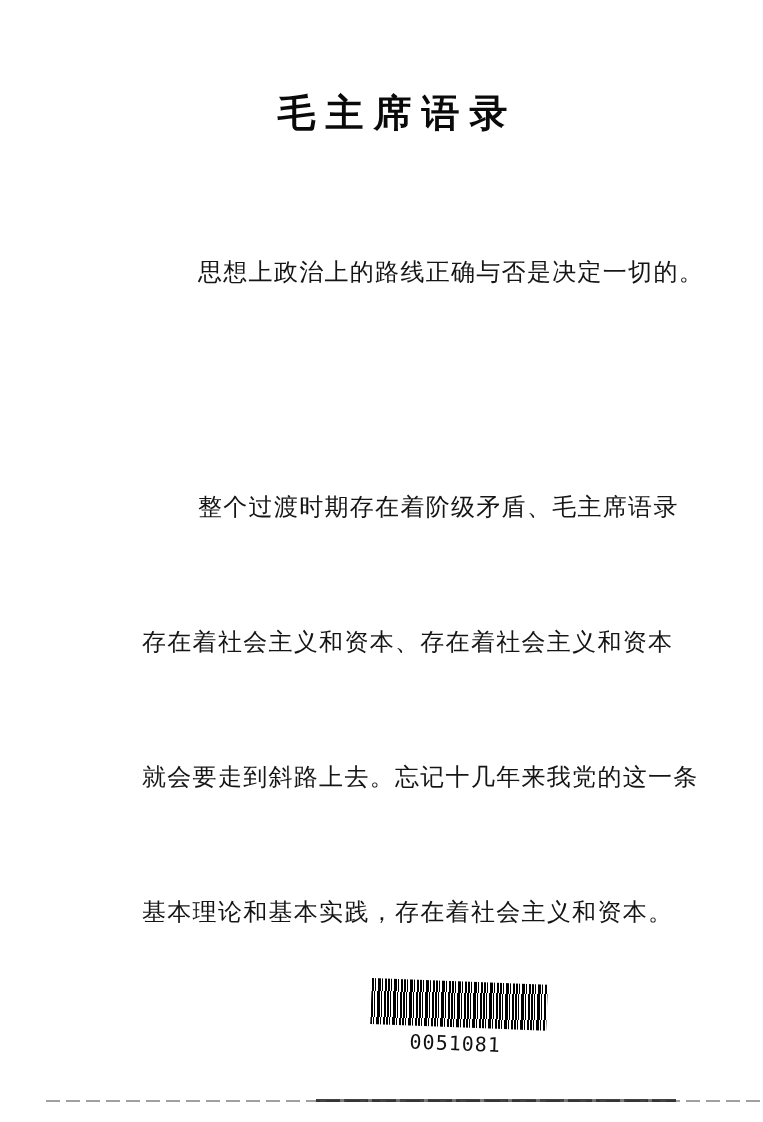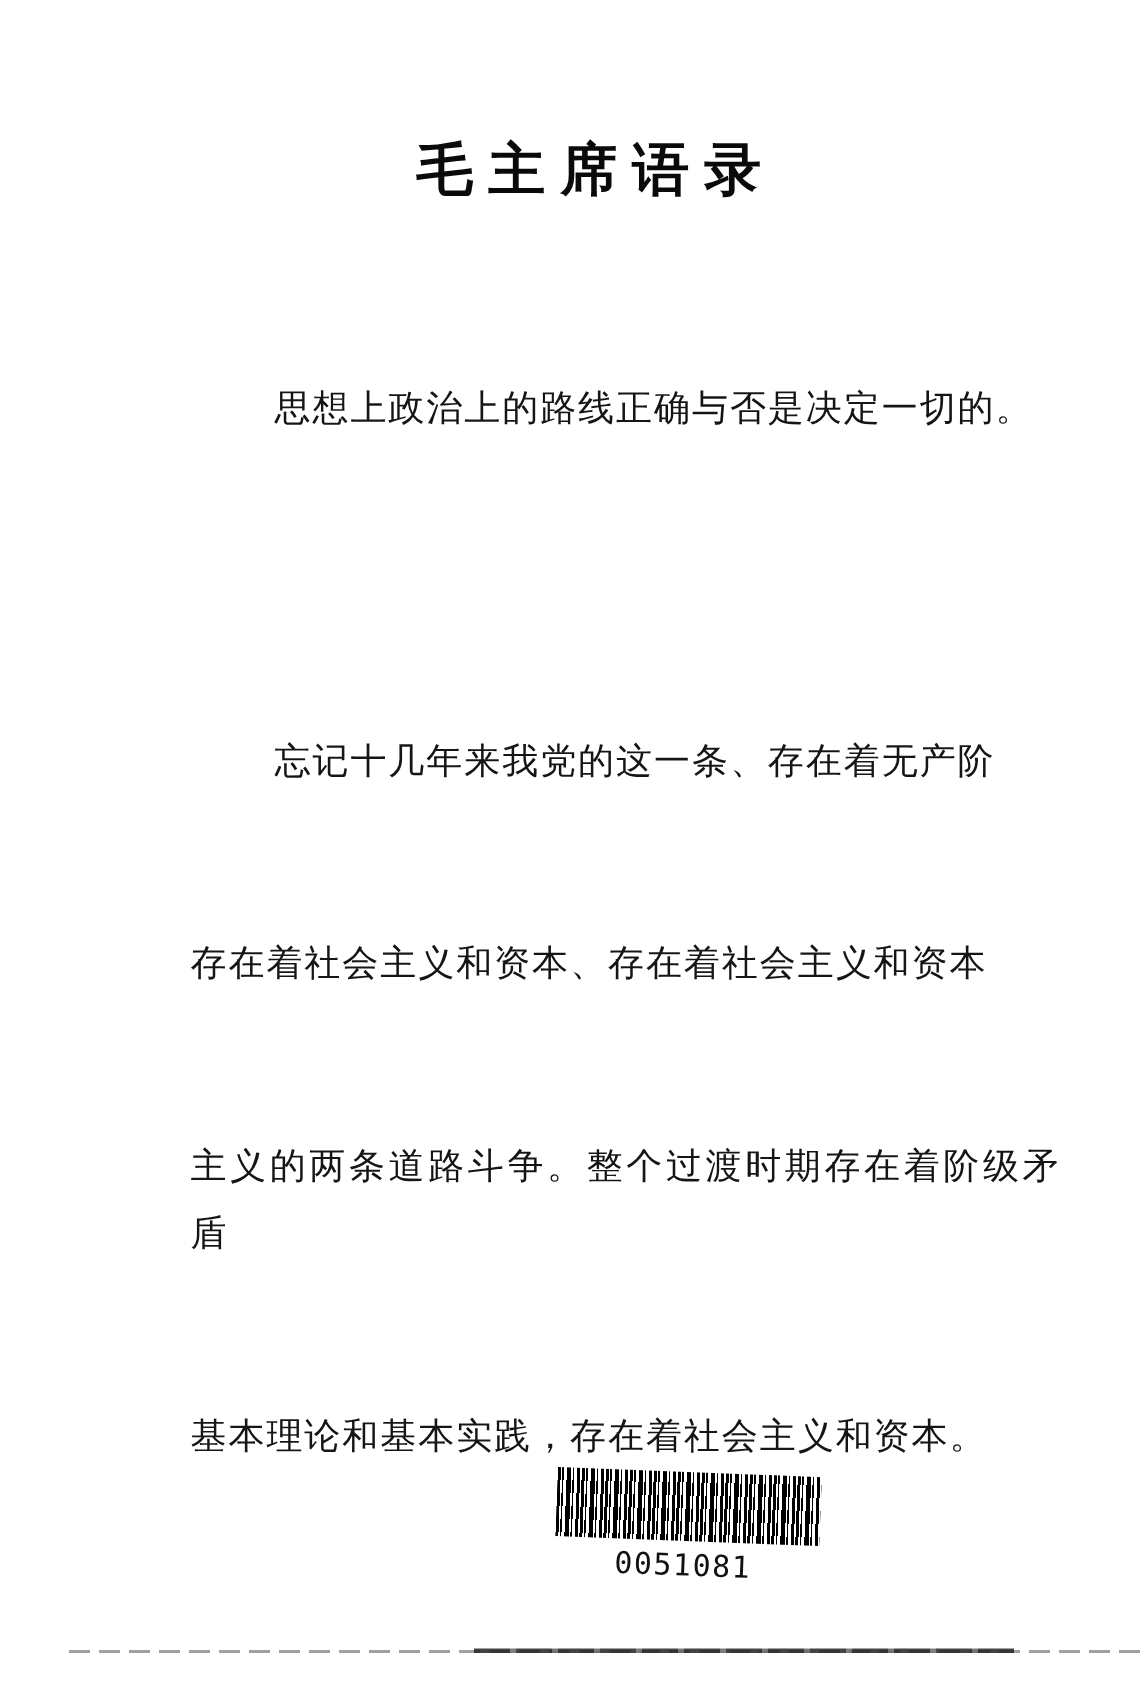--- a/index.html
+++ b/index.html
@@ -60,6 +60,7 @@
     }
     .para.lines {
       text-indent: 0;
+      margin-left: 15px;
     }
     .barcode-wrap {
       position: absolute;

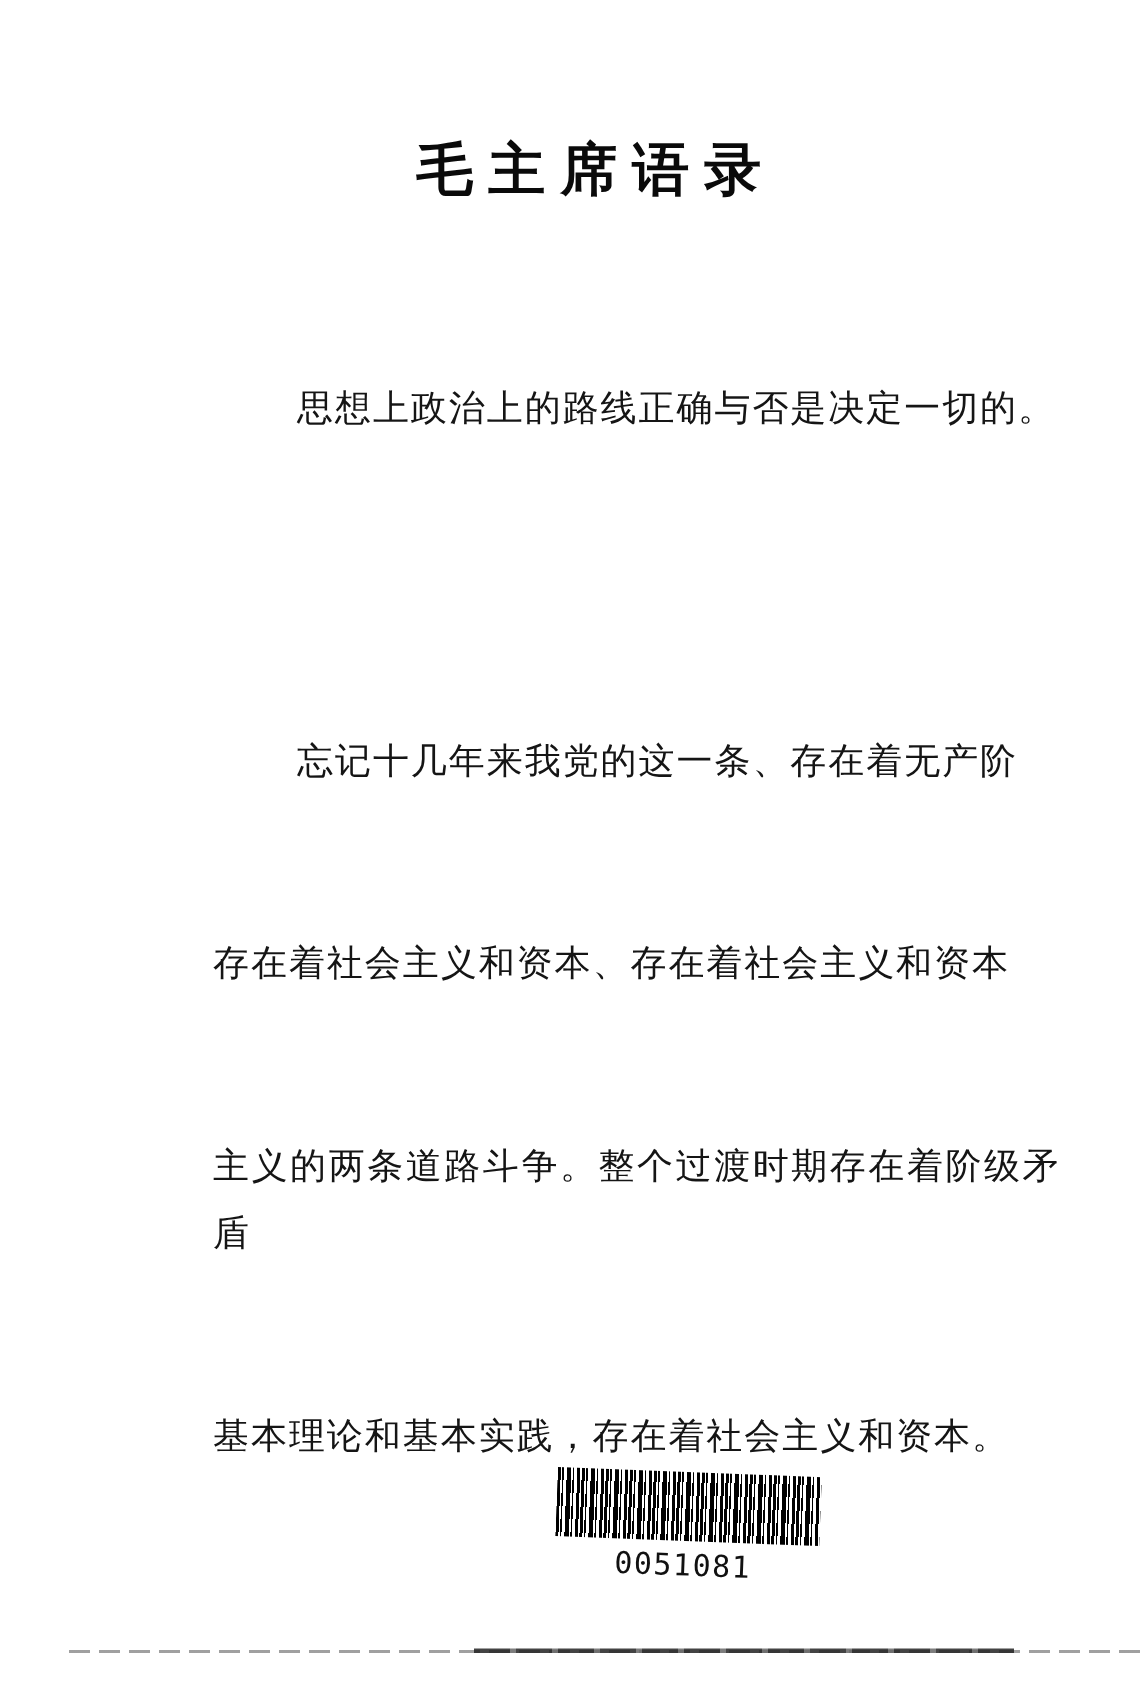--- a/index.html
+++ b/index.html
@@ -136,7 +136,7 @@
     </p>
 
     <p class="para lines">
-      <span class="line first">忘记十几年来我党的这一条、存在着无产阶</span>
+      <span class="line first">整个过渡时期存在着阶级矛盾、毛主席语录</span>
       <span class="line">存在着社会主义和资本、存在着社会主义和资本</span>
       <span class="line">主义的两条道路斗争。整个过渡时期存在着阶级矛盾</span>
       <span class="line">基本理论和基本实践，存在着社会主义和资本。</span>

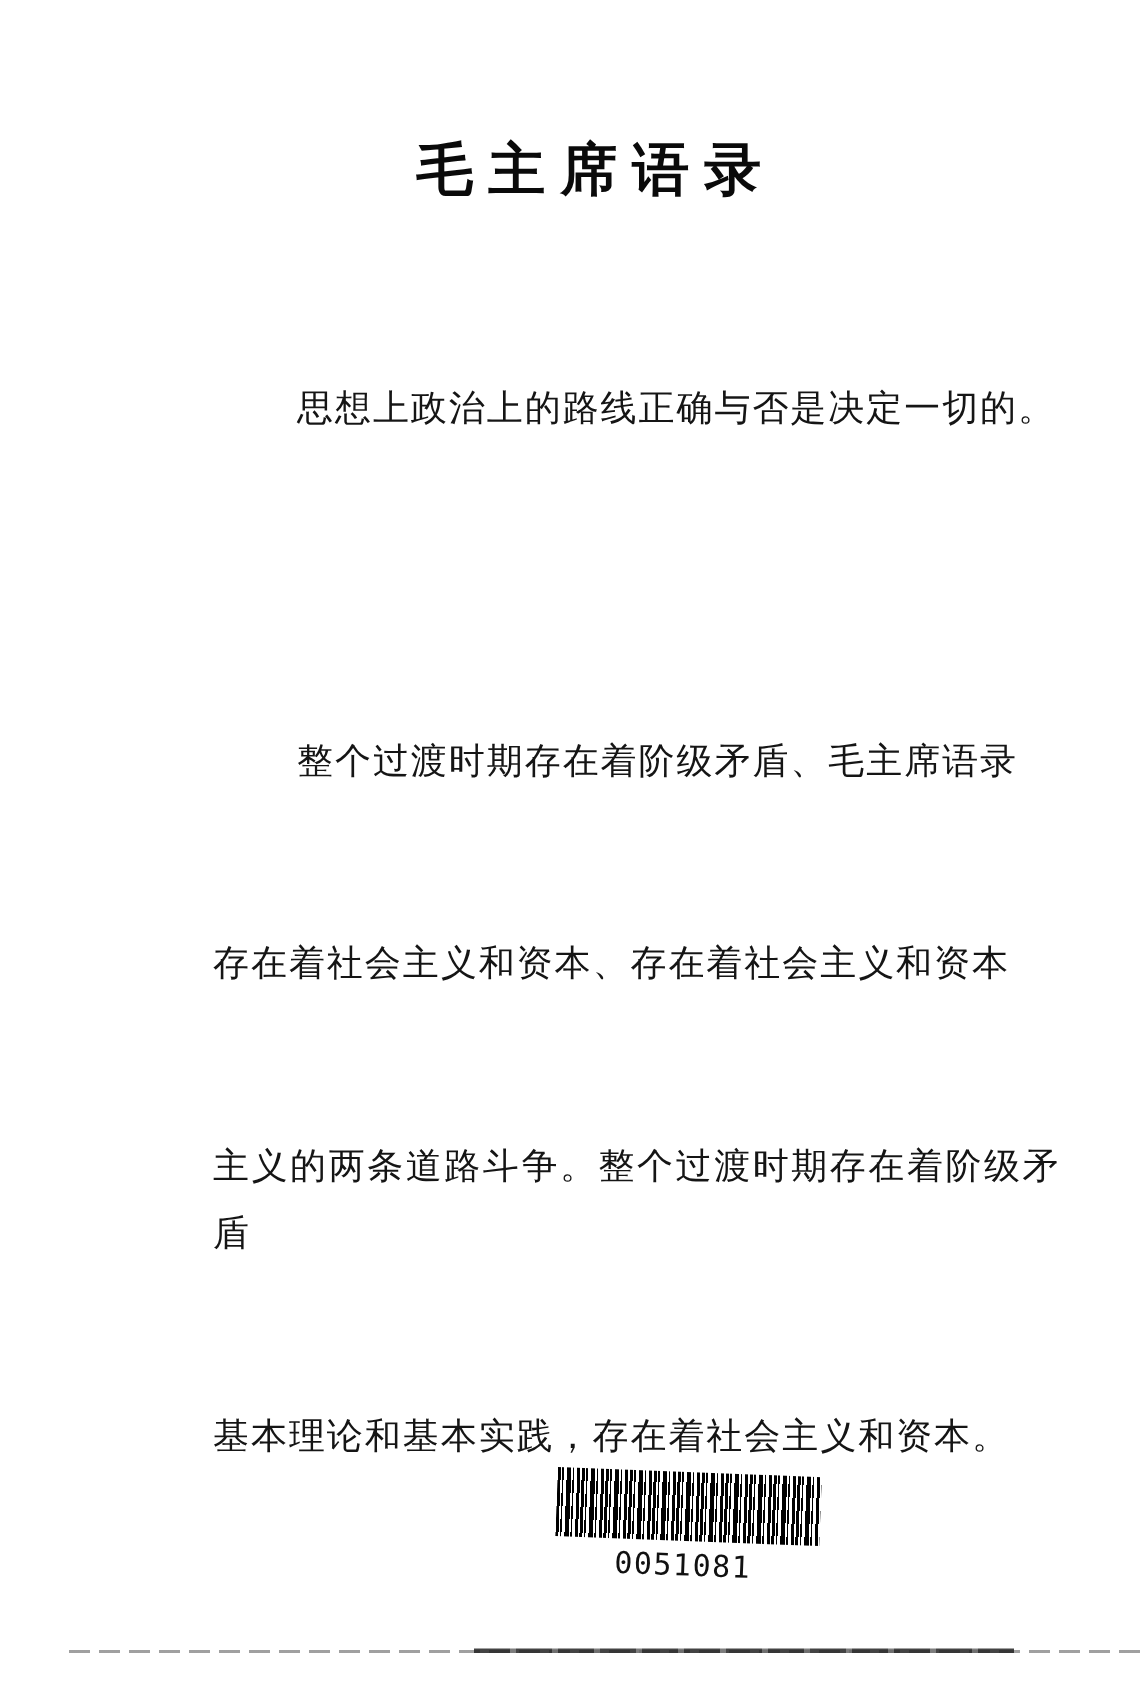--- a/index.html
+++ b/index.html
@@ -138,7 +138,7 @@
     <p class="para lines">
       <span class="line first">整个过渡时期存在着阶级矛盾、毛主席语录</span>
       <span class="line">存在着社会主义和资本、存在着社会主义和资本</span>
-      <span class="line">主义的两条道路斗争。整个过渡时期存在着阶级矛盾</span>
+      <span class="line">就会要走到斜路上去。忘记十几年来我党的这一条</span>
       <span class="line">基本理论和基本实践，存在着社会主义和资本。</span>
     </p>
 

